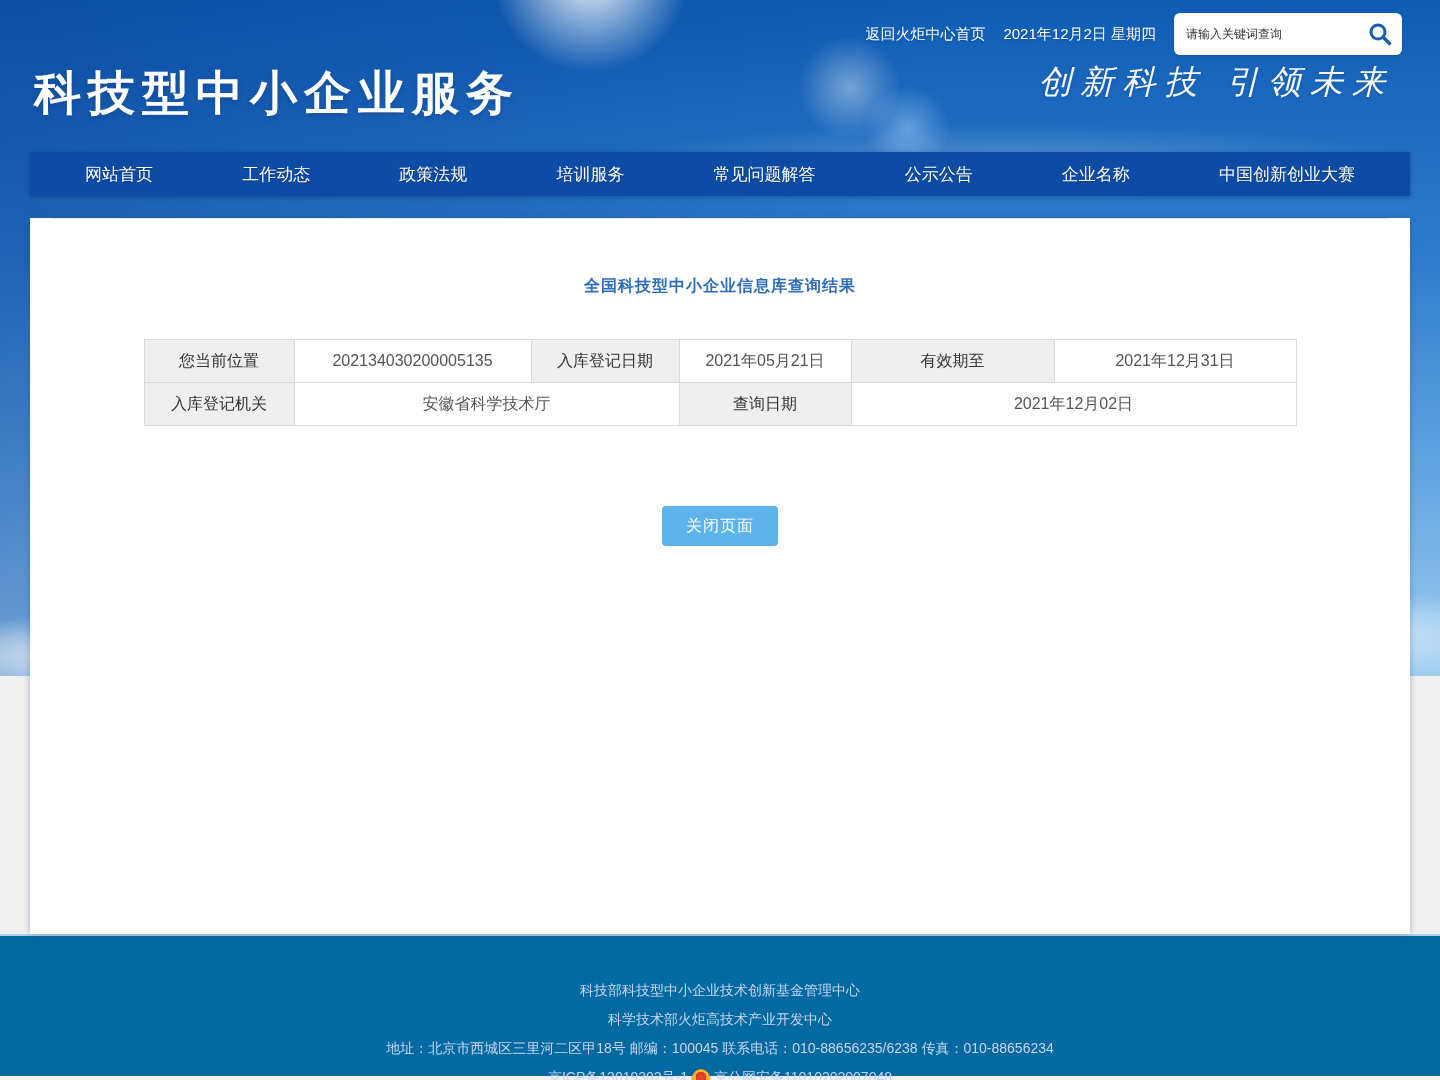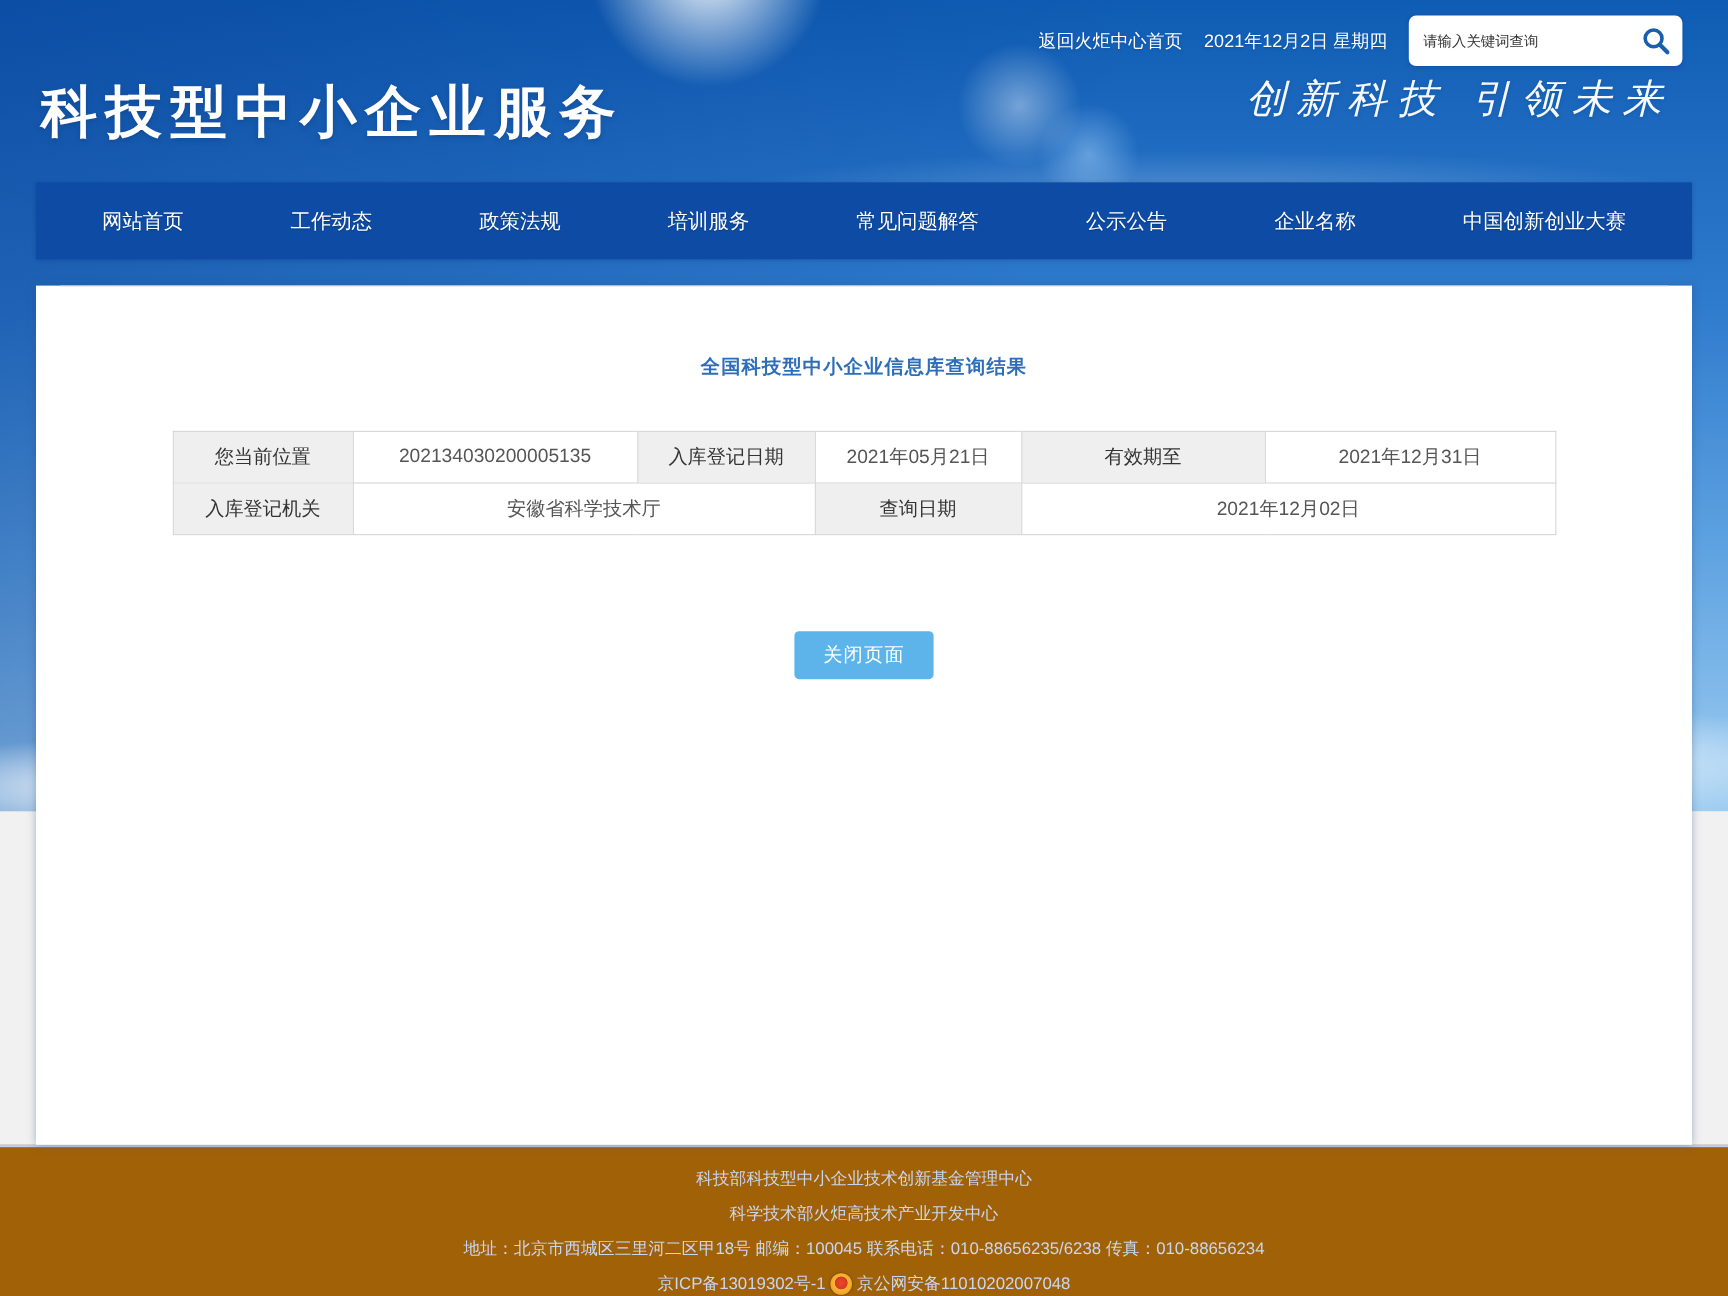--- a/index.html
+++ b/index.html
@@ -63,7 +63,7 @@
 
   
   .nav {
-    margin: 0 30px; height: 64px; background: #0d4ba4;
+    margin: 0 30px; height: 44px; background: #0d4ba4;
     display: flex; align-items: center; justify-content: space-between;
     padding: 0 55px; box-shadow: 0 1px 4px rgba(10,40,90,0.4);
   }

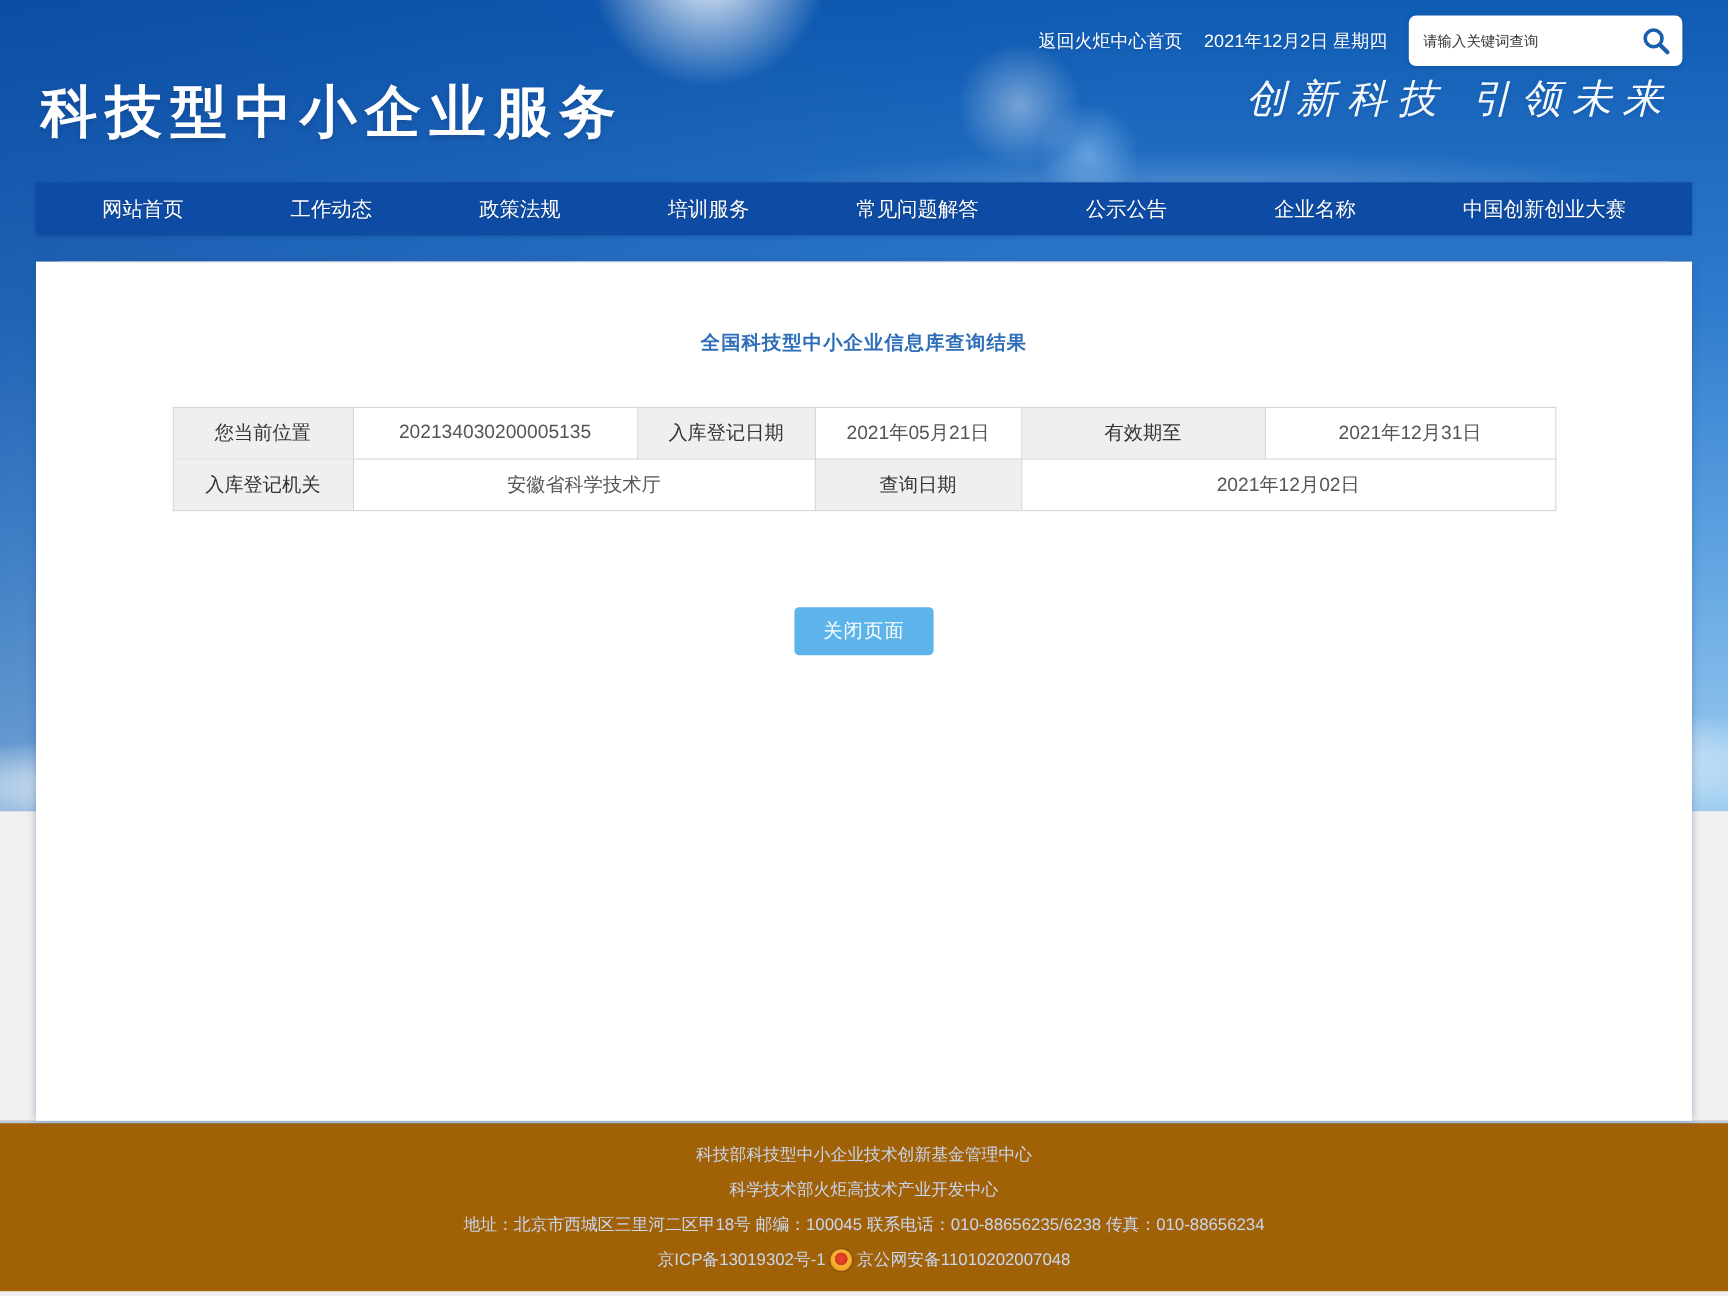--- a/index.html
+++ b/index.html
@@ -104,10 +104,10 @@
 
   
   .footer {
-    margin-top: 0; height: 142px; background: #a16207;
+    margin-top: 0; height: 142px; background: #0369a1;
     border-top: 2px solid #b9cfe8;
     text-align: center; color: #c9d6ef; font-size: 14px;
-    padding-top: 12px;
+    padding-top: 40px;
   }
   .footer p { line-height: 29px; }
   .footer .icp-line { display: flex; align-items: center; justify-content: center; gap: 4px; line-height: 29px; }

